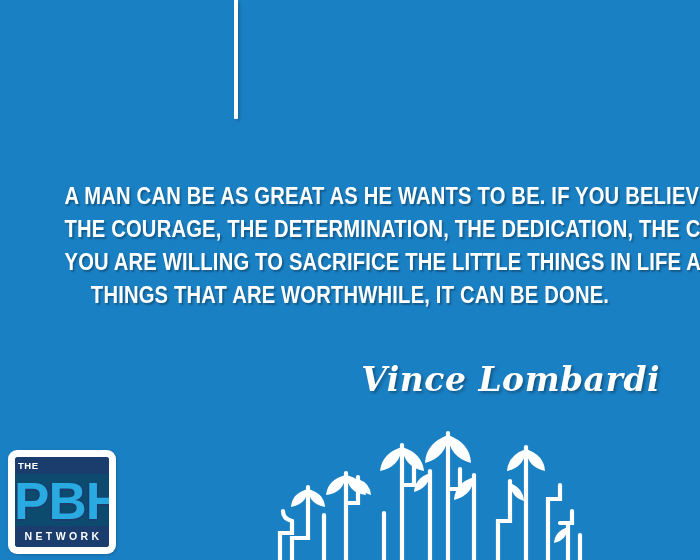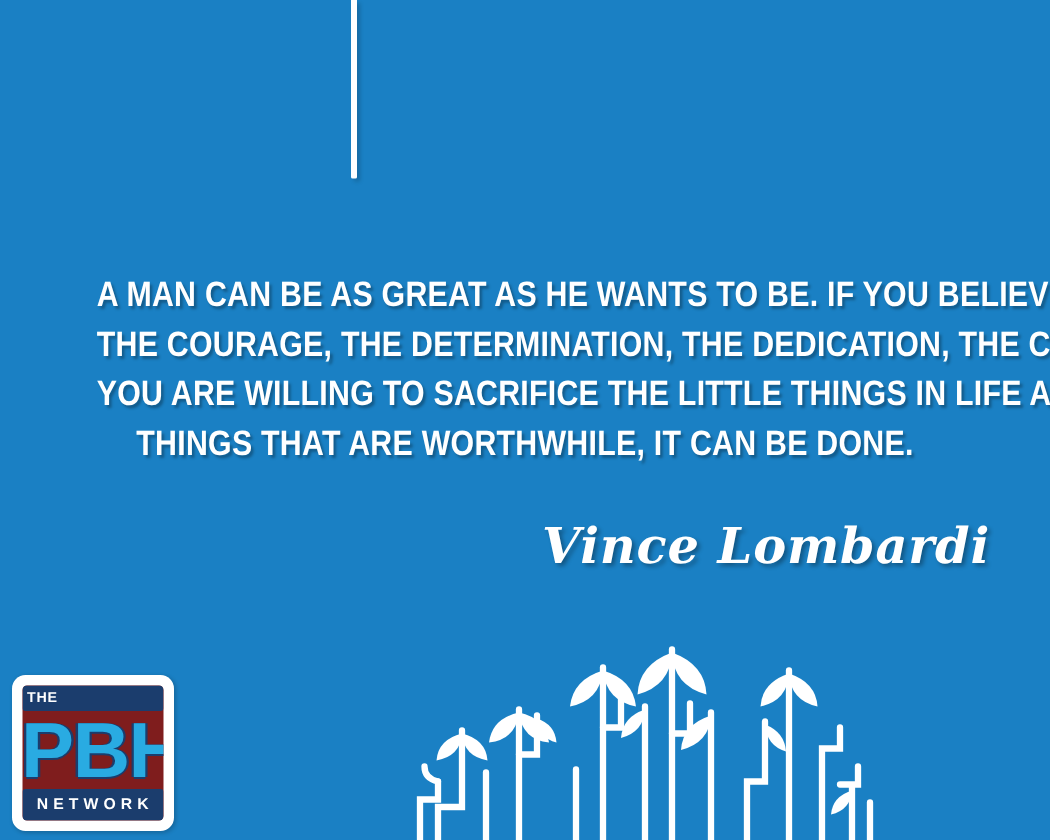--- a/index.html
+++ b/index.html
@@ -55,7 +55,7 @@
   #signature {
     position: absolute;
     left: 300px;
-    top: 344px;
+    top: 360px;
     width: 360px;
     text-align: right;
     color: #ffffff;

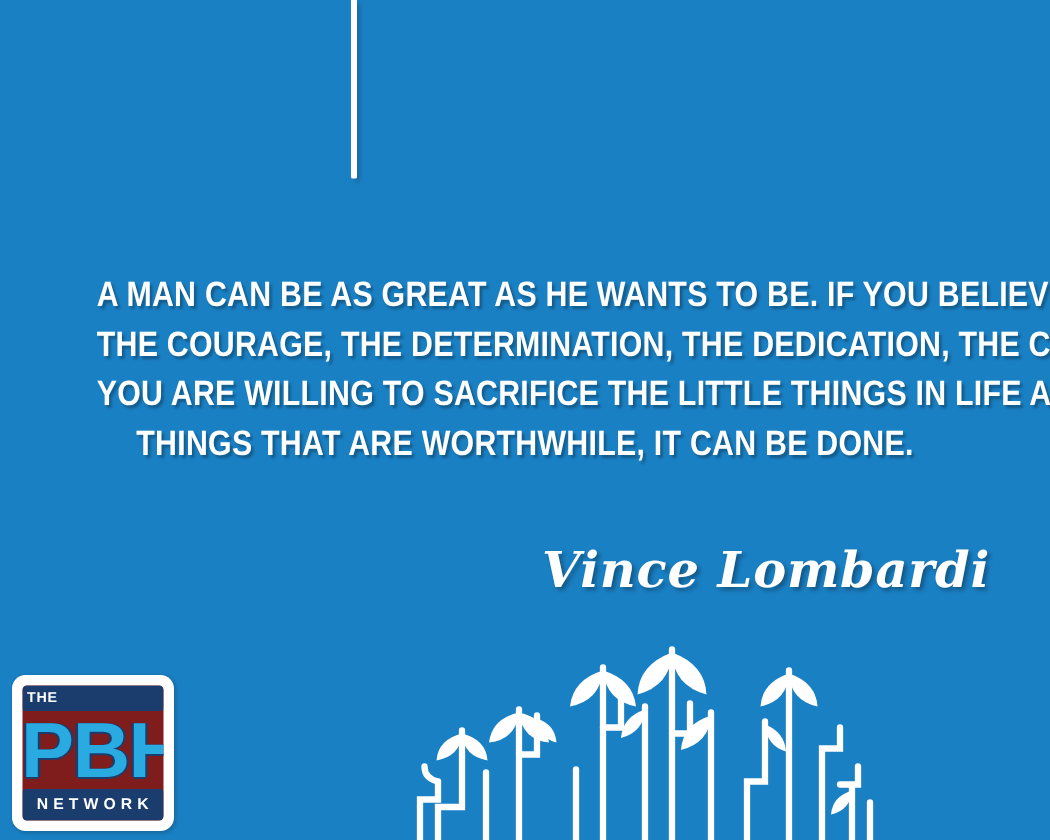--- a/index.html
+++ b/index.html
@@ -87,7 +87,7 @@
     border: 2px solid #ffffff;
     border-radius: 5px;
     box-sizing: border-box;
-    background: #7f1d1d;
+    background: #0c4a6e;
     overflow: hidden;
   }
   .logo-bar {

